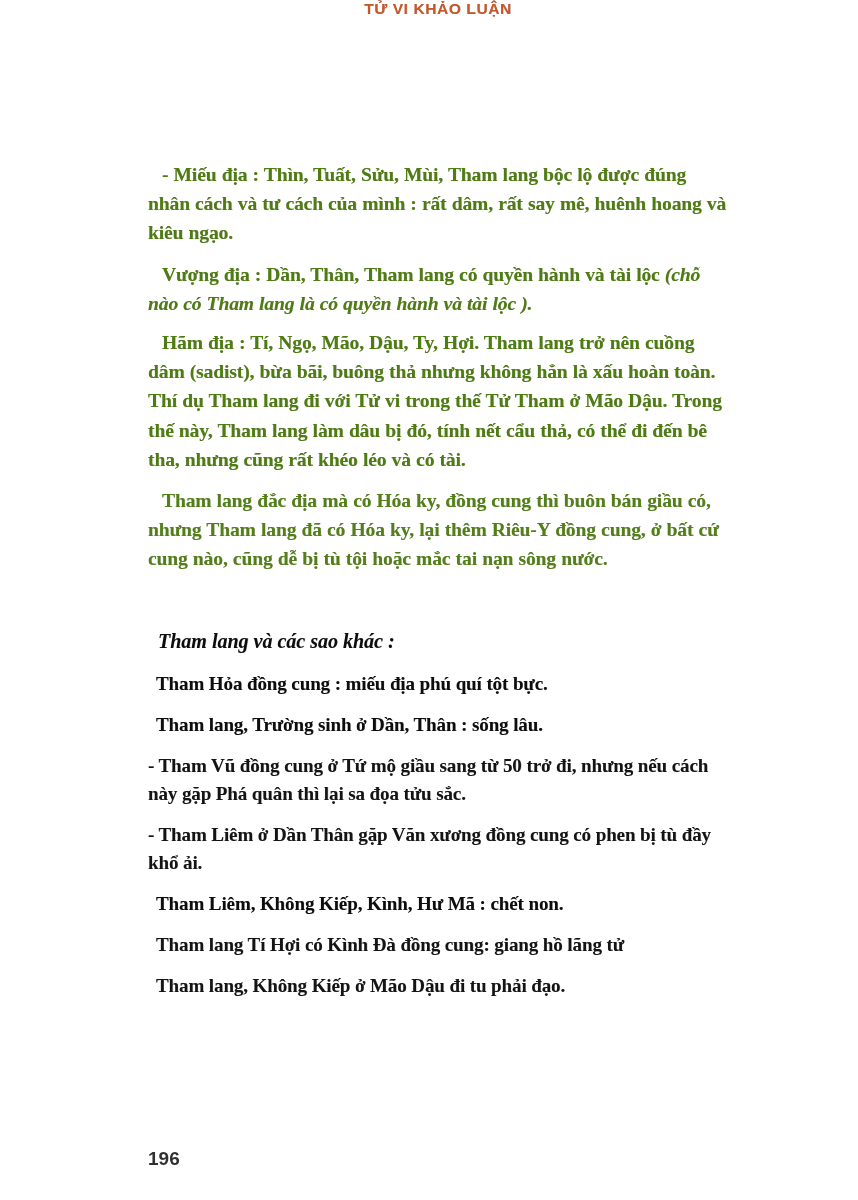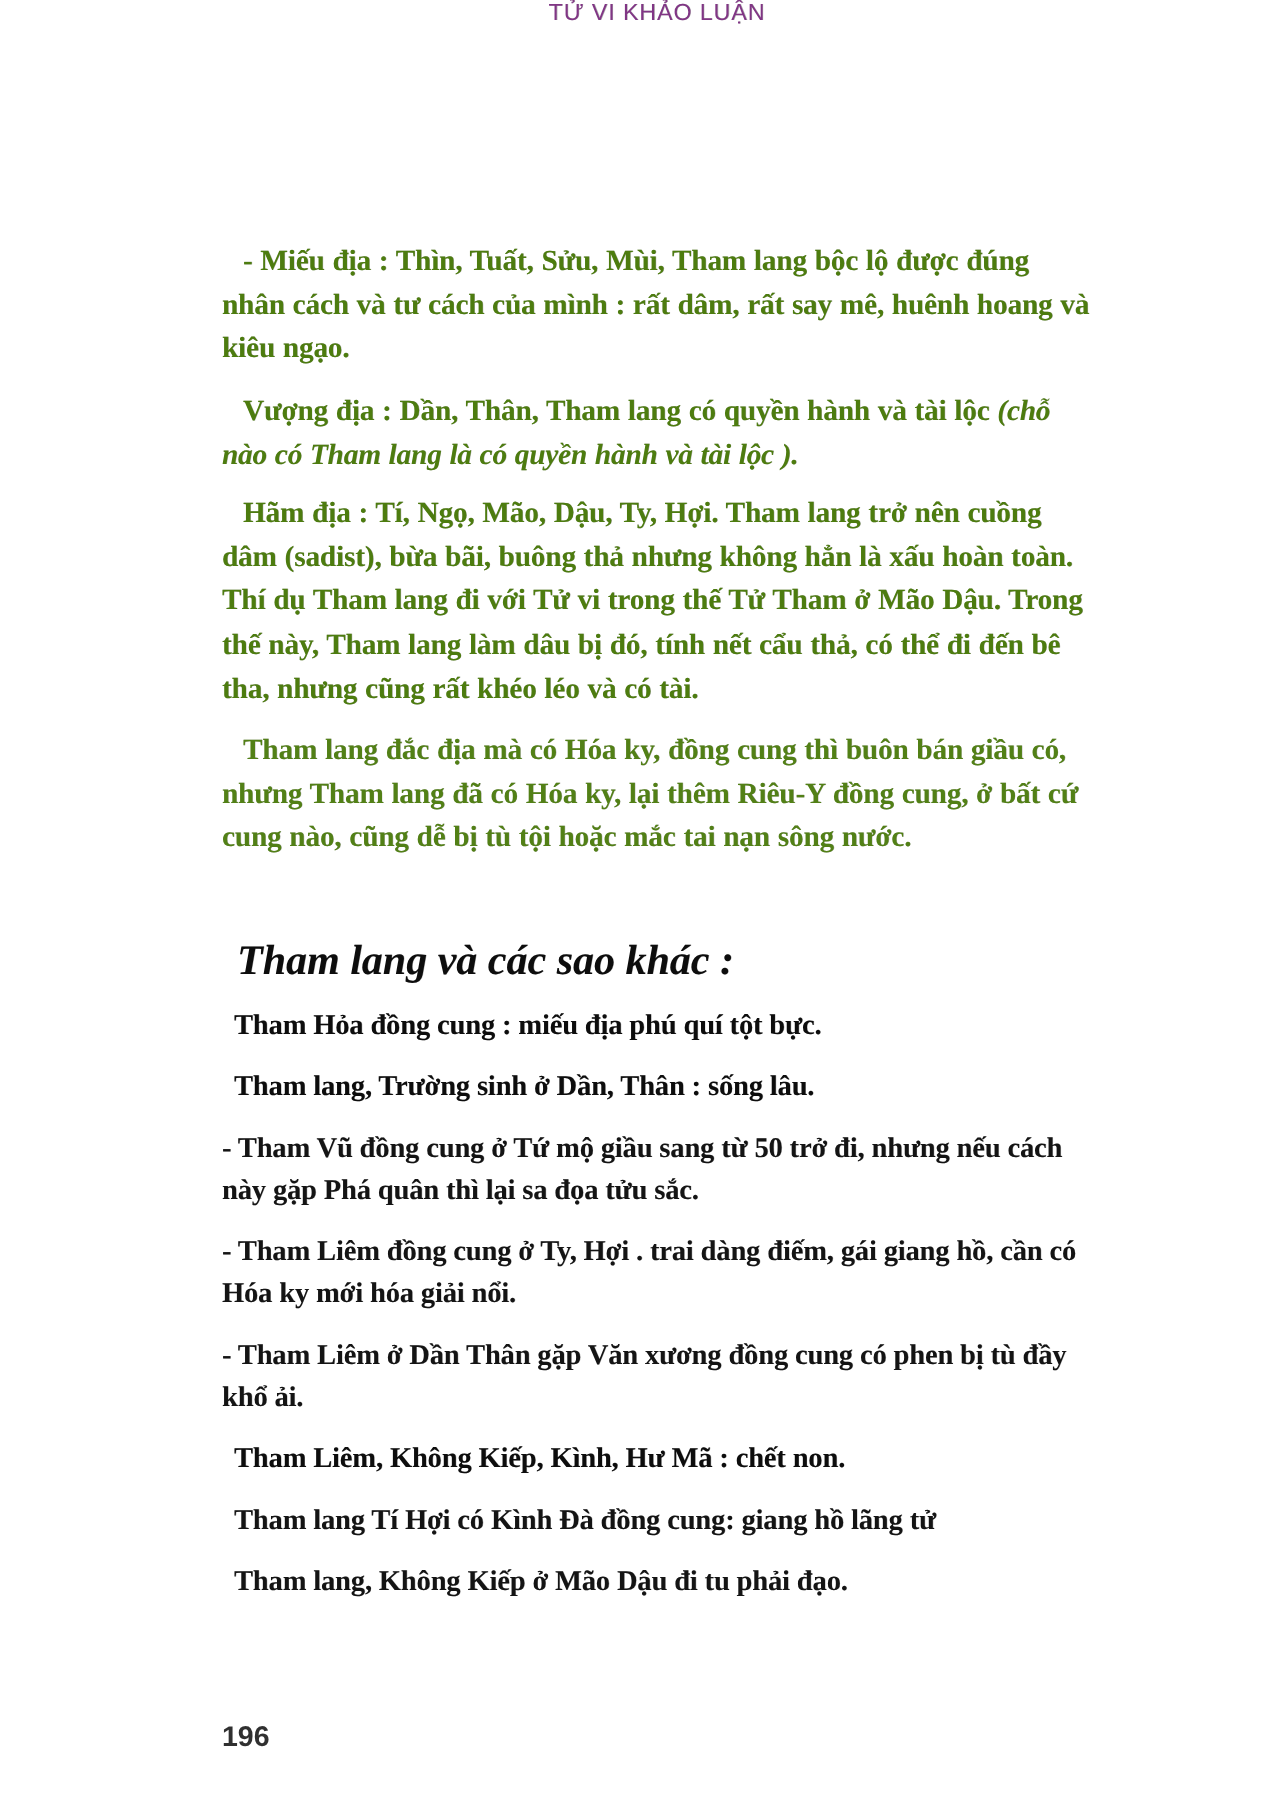--- a/index.html
+++ b/index.html
@@ -37,8 +37,8 @@
     font-family: "Liberation Sans", "DejaVu Sans", sans-serif;
     font-size: 15.5px;
     letter-spacing: 0.6px;
-    font-weight: 400;
-    color: #701a75;
+    font-weight: 700;
+    color: #c2410c;
     margin: 0 0 30px 0;
     padding-left: 18px;
     

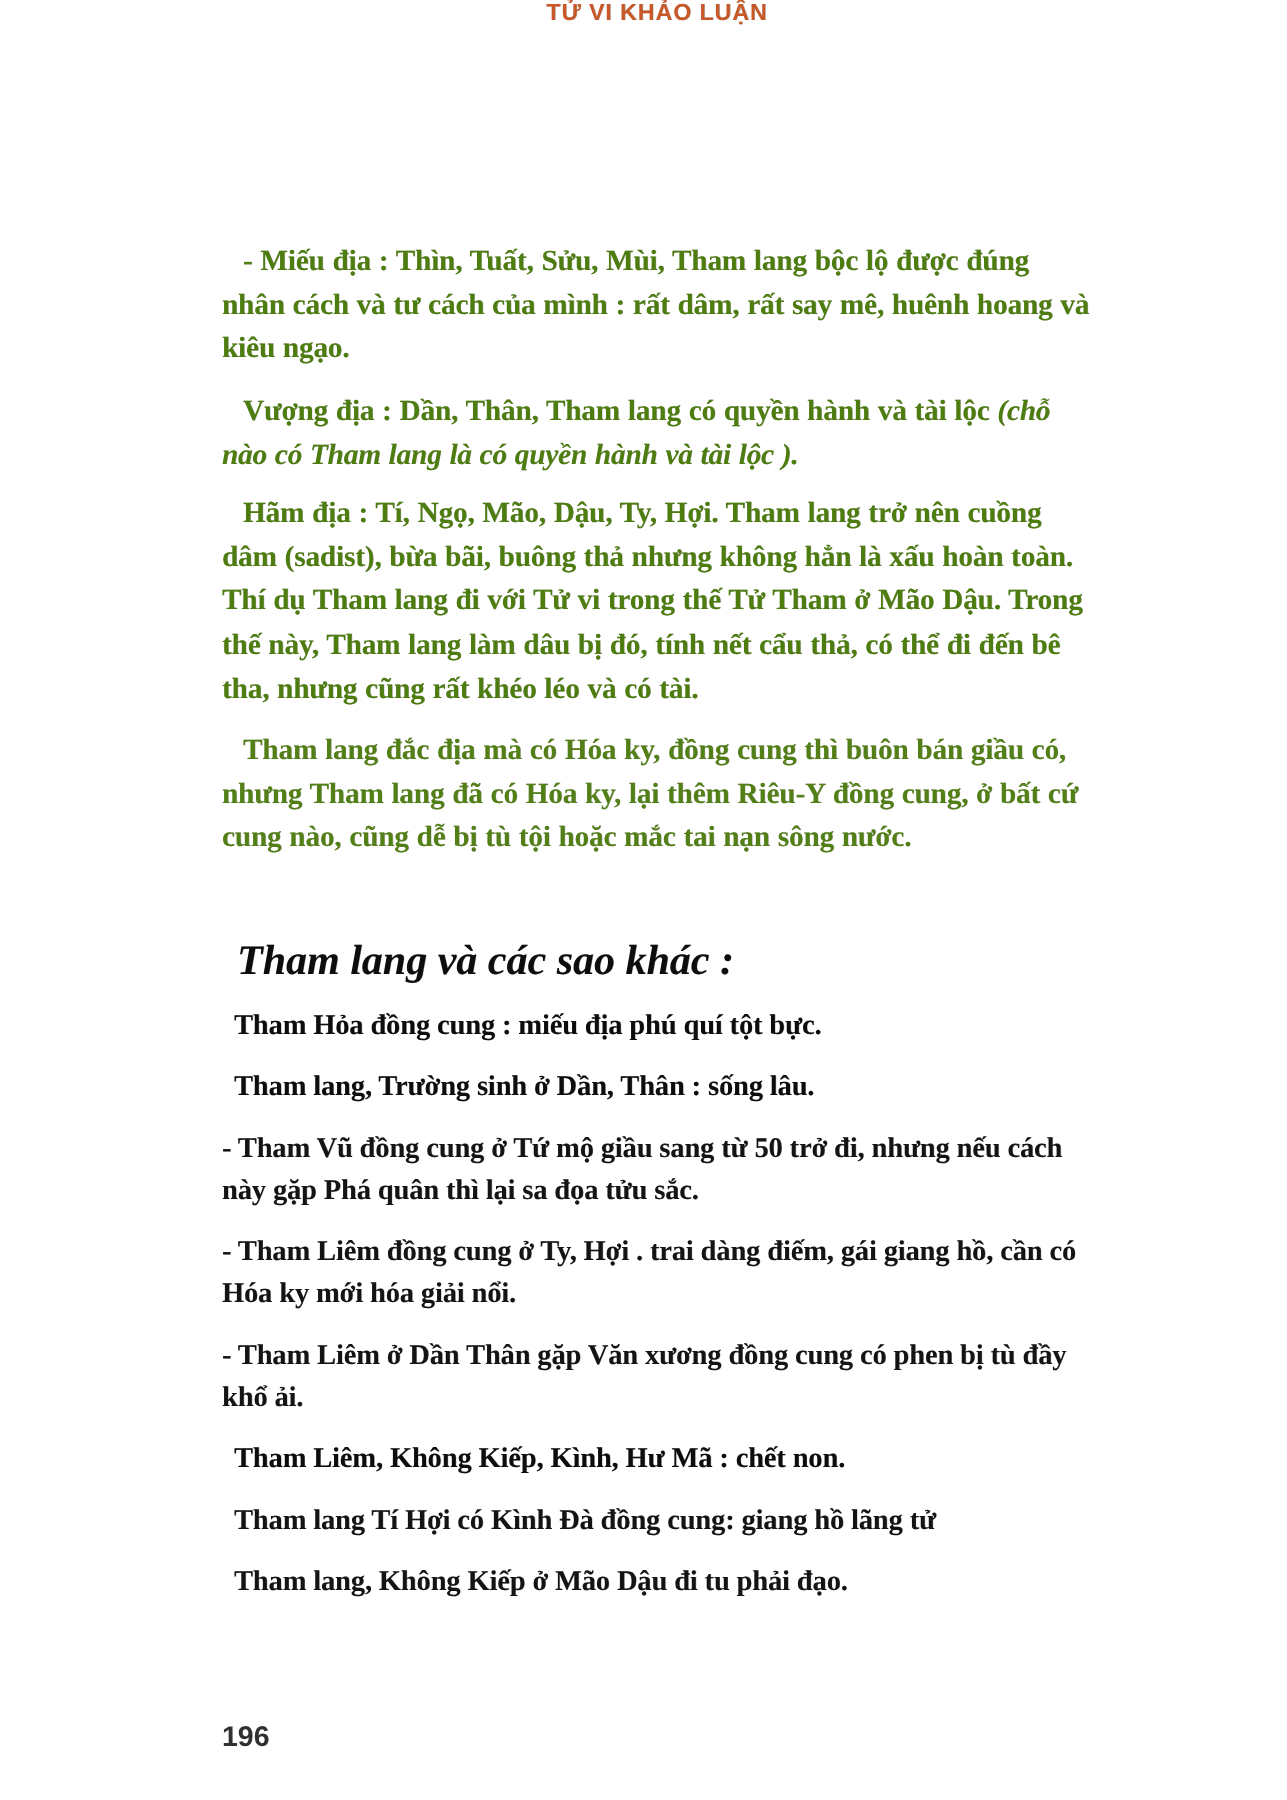--- a/index.html
+++ b/index.html
@@ -68,7 +68,7 @@
 
   
   .section-heading {
-    font-size: 28px;
+    font-size: 20px;
     line-height: 30px;
     font-weight: 700;
     font-style: italic;

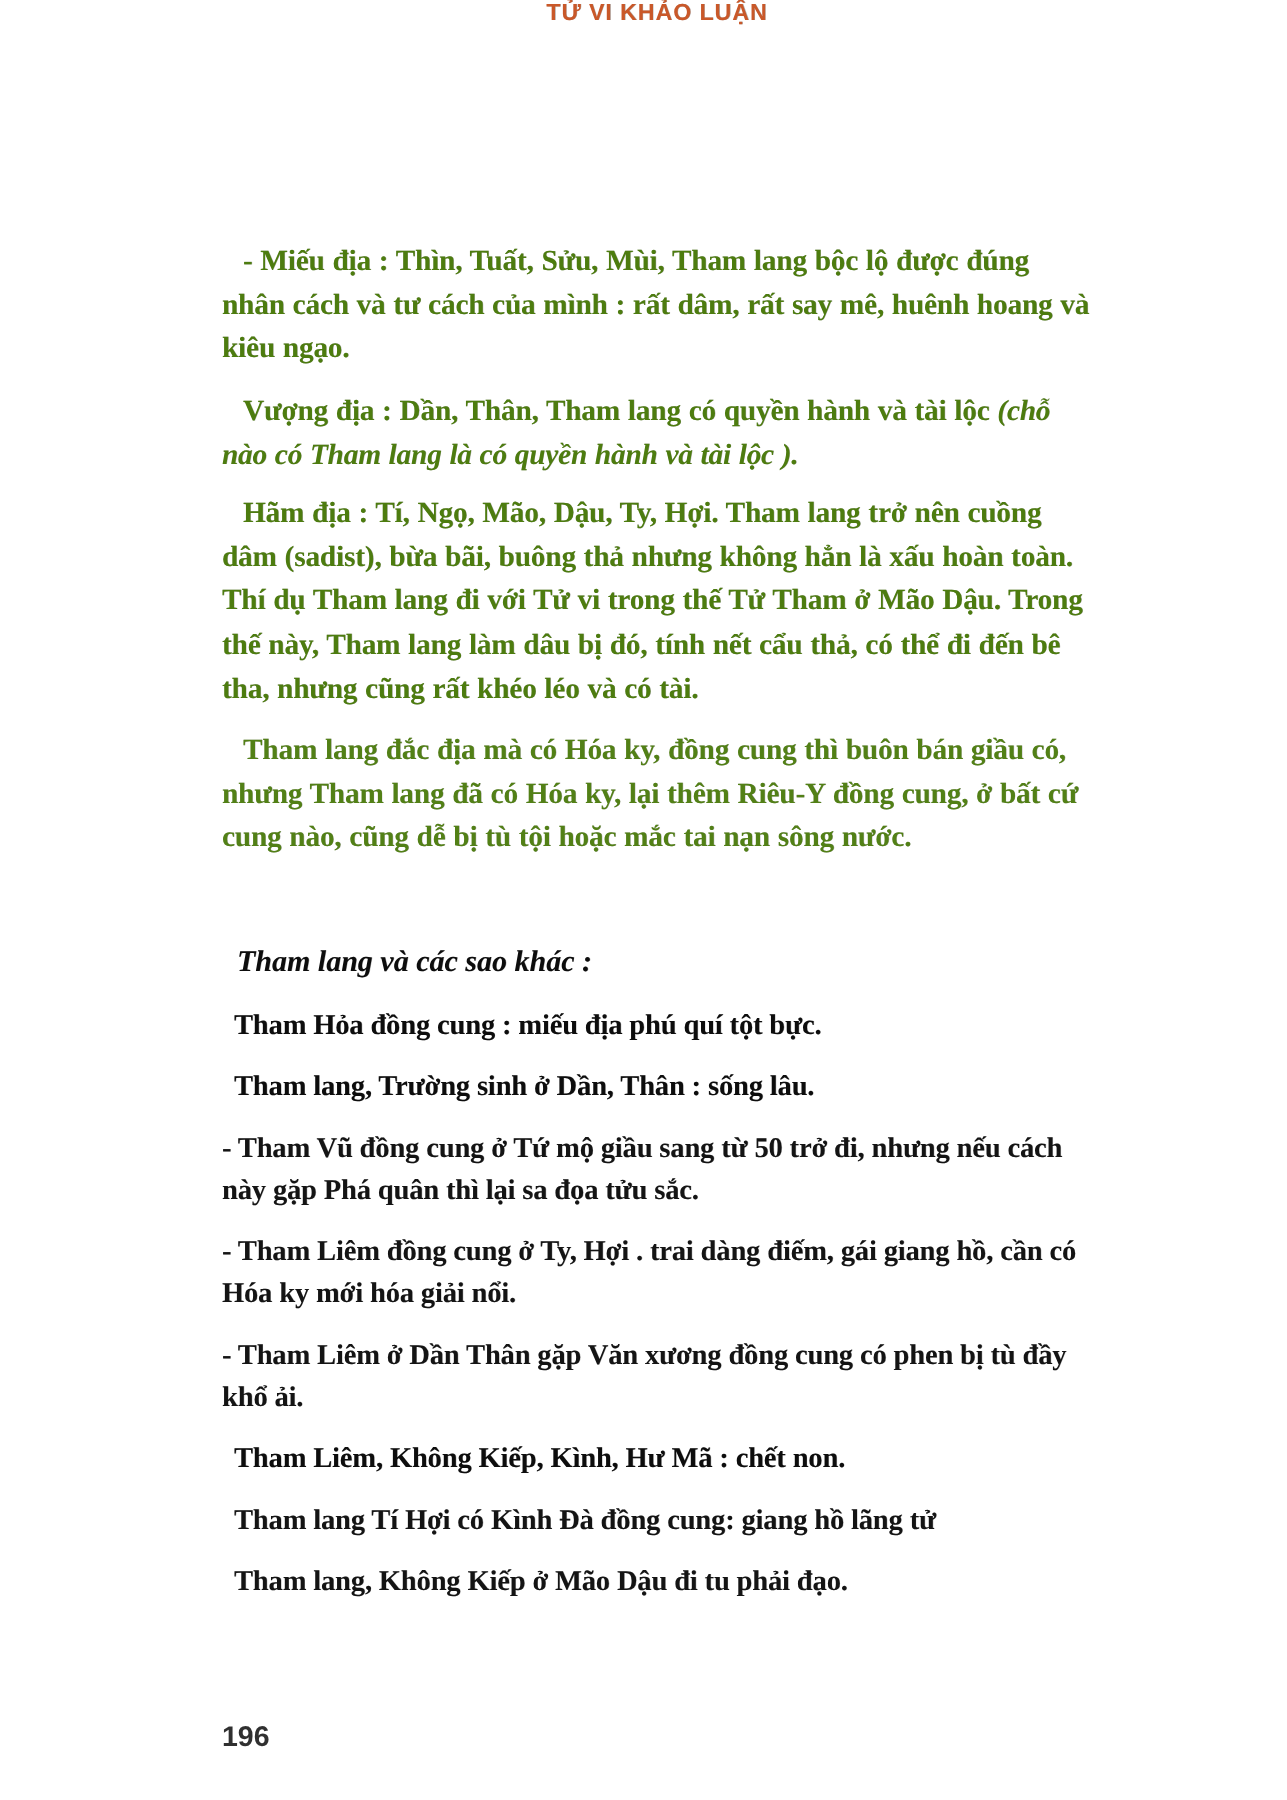--- a/index.html
+++ b/index.html
@@ -133,7 +133,6 @@
 
     <p class="entry dash fade-tail">- Tham Vũ đồng cung ở Tứ mộ giầu sang từ 50 trở đi, nhưng nếu cách này gặp Phá quân thì lại sa đọa tửu sắc.</p>
 
-    <p class="entry dash fade-tail">- Tham Liêm đồng cung ở Ty, Hợi . trai dàng điếm, gái giang hồ, cần có Hóa ky mới hóa giải nổi.</p>
 
     <p class="entry dash fade-tail">- Tham Liêm ở Dần Thân gặp Văn xương đồng cung có phen bị tù đầy khổ ải.</p>
 

